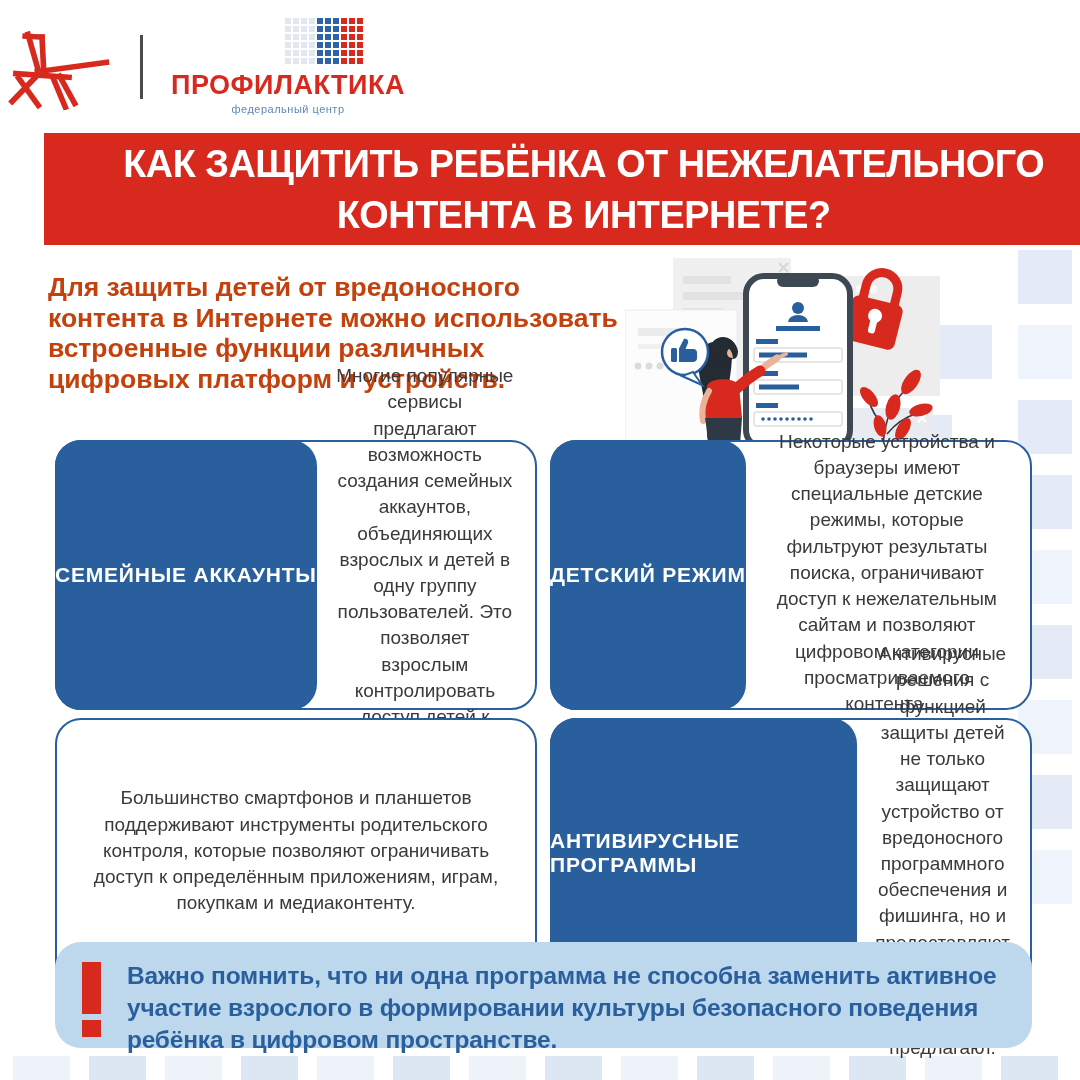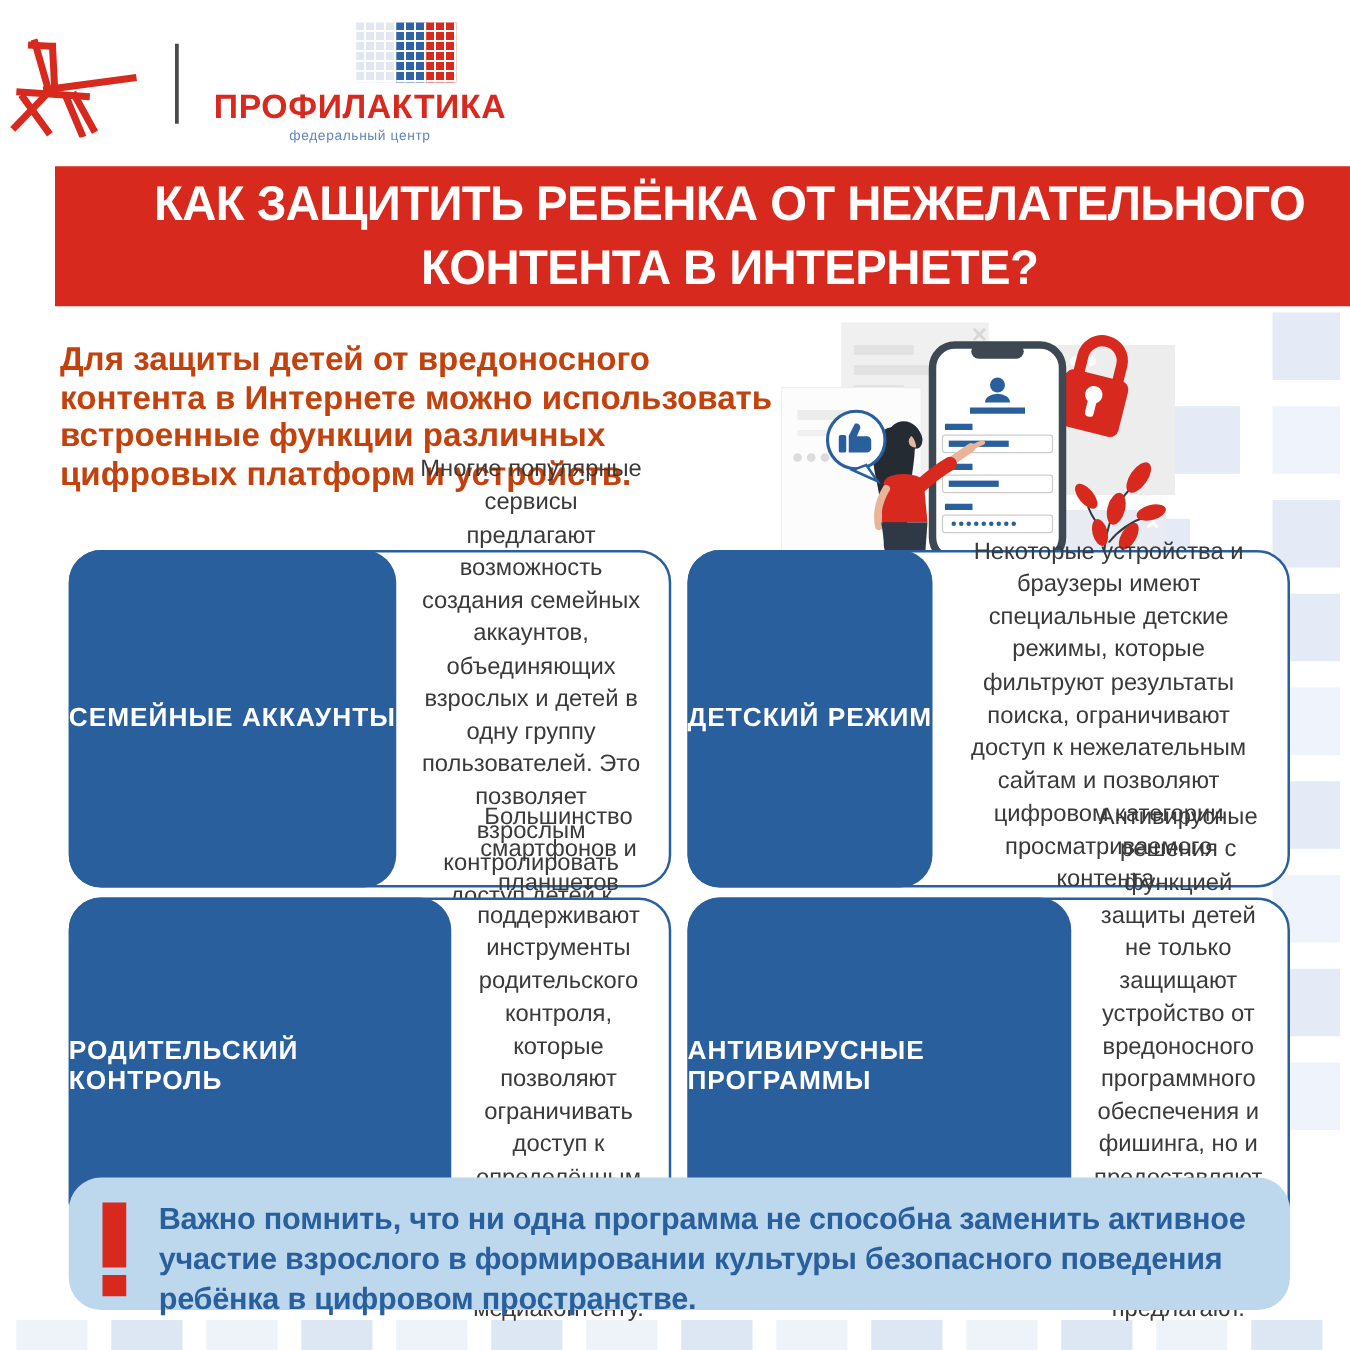--- a/index.html
+++ b/index.html
@@ -244,7 +244,6 @@
       <div class="card-body">Некоторые устройства и браузеры имеют специальные детские режимы, которые фильтруют результаты поиска, ограничивают доступ к нежелательным сайтам и позволяют цифровом категории просматриваемого контента.</div>
     </div>
     <div class="card">
-      <div class="card-head">РОДИТЕЛЬСКИЙ КОНТРОЛЬ</div>
       <div class="card-body">Большинство смартфонов и планшетов поддерживают инструменты родительского контроля, которые позволяют ограничивать доступ к определённым приложениям, играм, покупкам и медиаконтенту.</div>
     </div>
     <div class="card">

